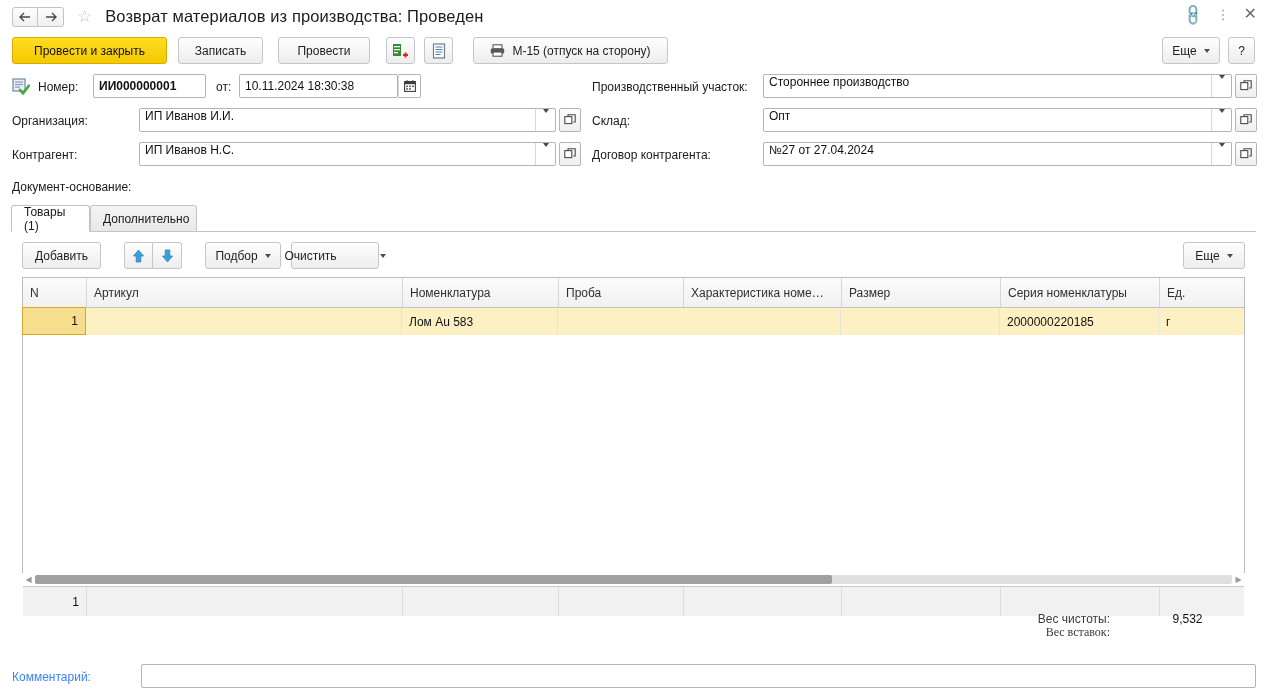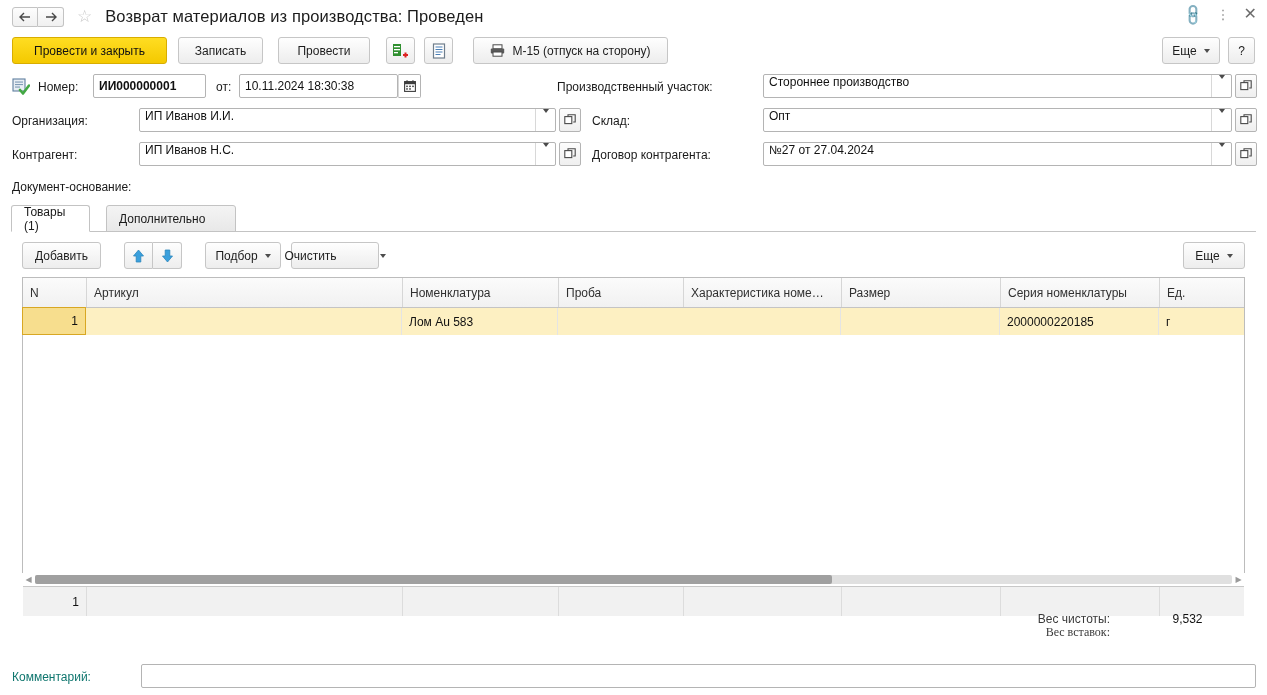--- a/index.html
+++ b/index.html
@@ -289,7 +289,7 @@
     </svg>
   </div>
 
-  <div class="field-label" style="left:557px; top:80px;">Производственный участок:</div>
+  <div class="field-label" style="left:592px; top:80px;">Производственный участок:</div>
   <div class="picker" style="left:763px; top:74px; width:469px;">
     <div class="val">Стороннее производство</div>
     <div class="sep"></div>

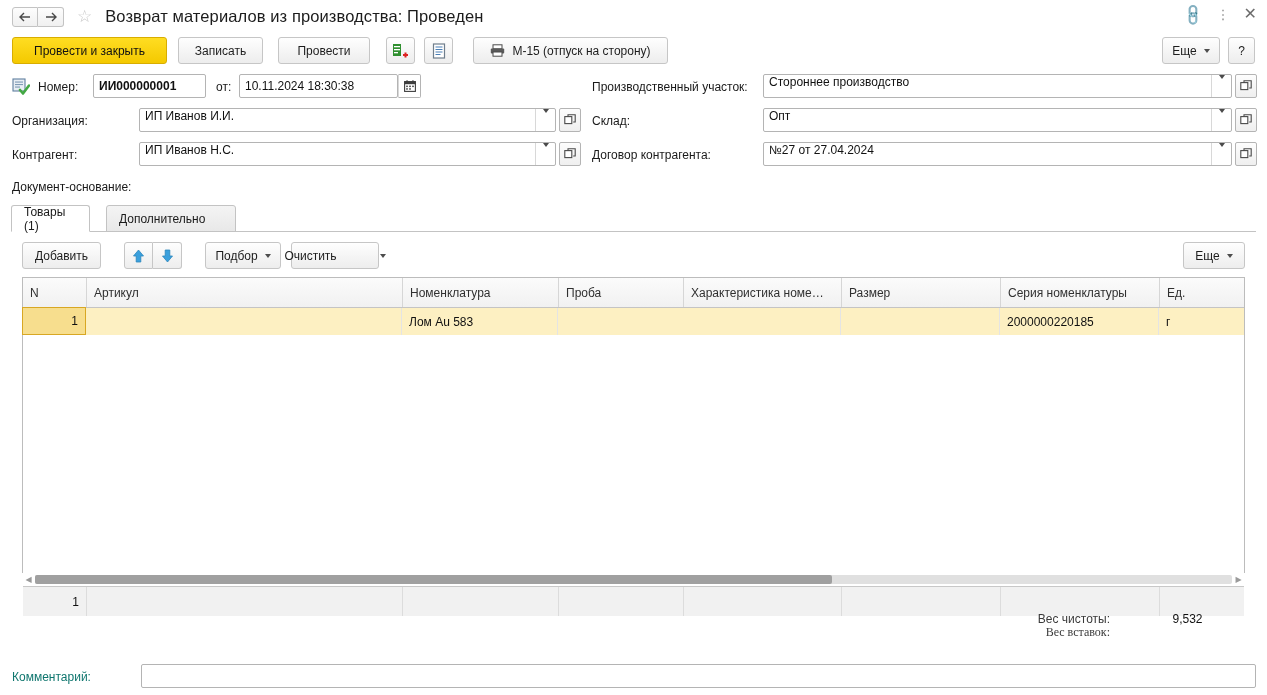--- a/index.html
+++ b/index.html
@@ -340,7 +340,7 @@
     <div class="tab active" style="left:0; width:79px;">
       <span>Товары (1)</span>
     </div>
-    <div class="tab" style="left:79px; width:130px;margin-left:16px;">
+    <div class="tab" style="left:79px; width:107px;">
       <span>Дополнительно</span>
     </div>
   </div>

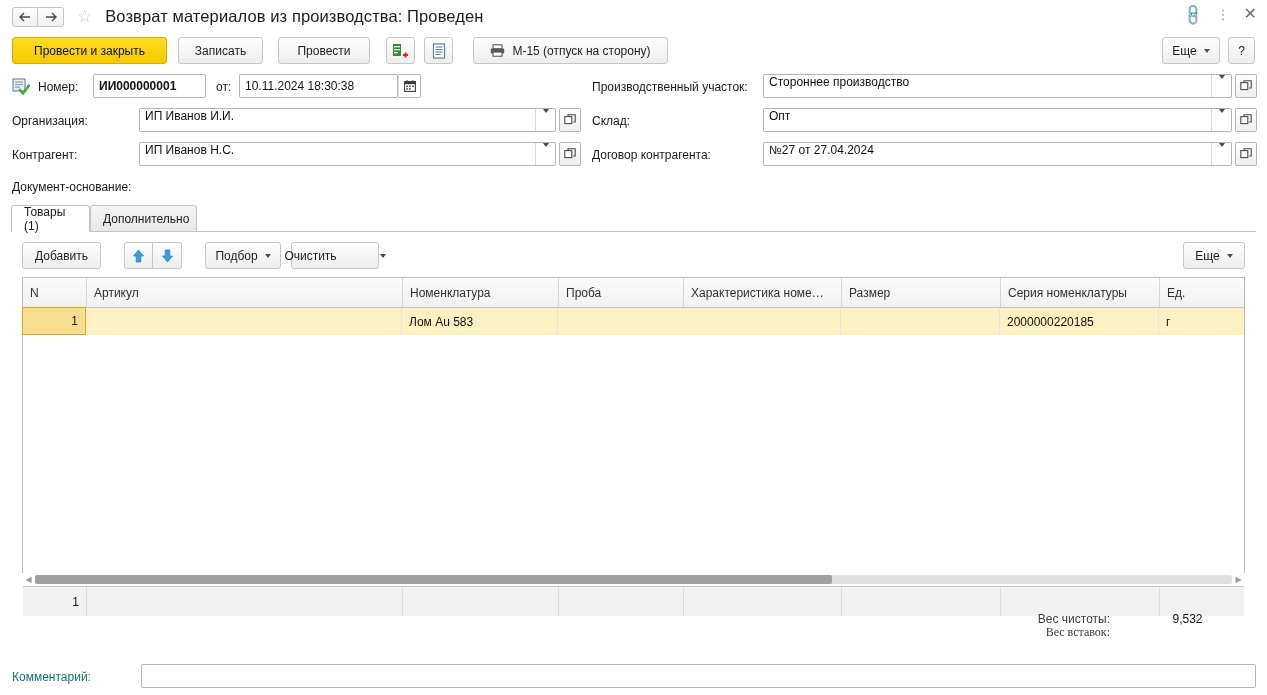--- a/index.html
+++ b/index.html
@@ -155,7 +155,7 @@
   .total-label { position:absolute; font-size:12px; color:#3a3a3a; text-align:right; }
   .total-val { position:absolute; font-size:12px; color:#111; text-align:center; }
 
-  .comment-label { position:absolute; left:12px; top:670px; font-size:12px; color:#0f766e; }
+  .comment-label { position:absolute; left:12px; top:670px; font-size:12px; color:#3b82f6; }
   .comment-input {
     position:absolute; left:141px; top:664px; width:1115px; height:24px;
     border:1px solid #b4b4b4; border-radius:2px; background:#fff;

